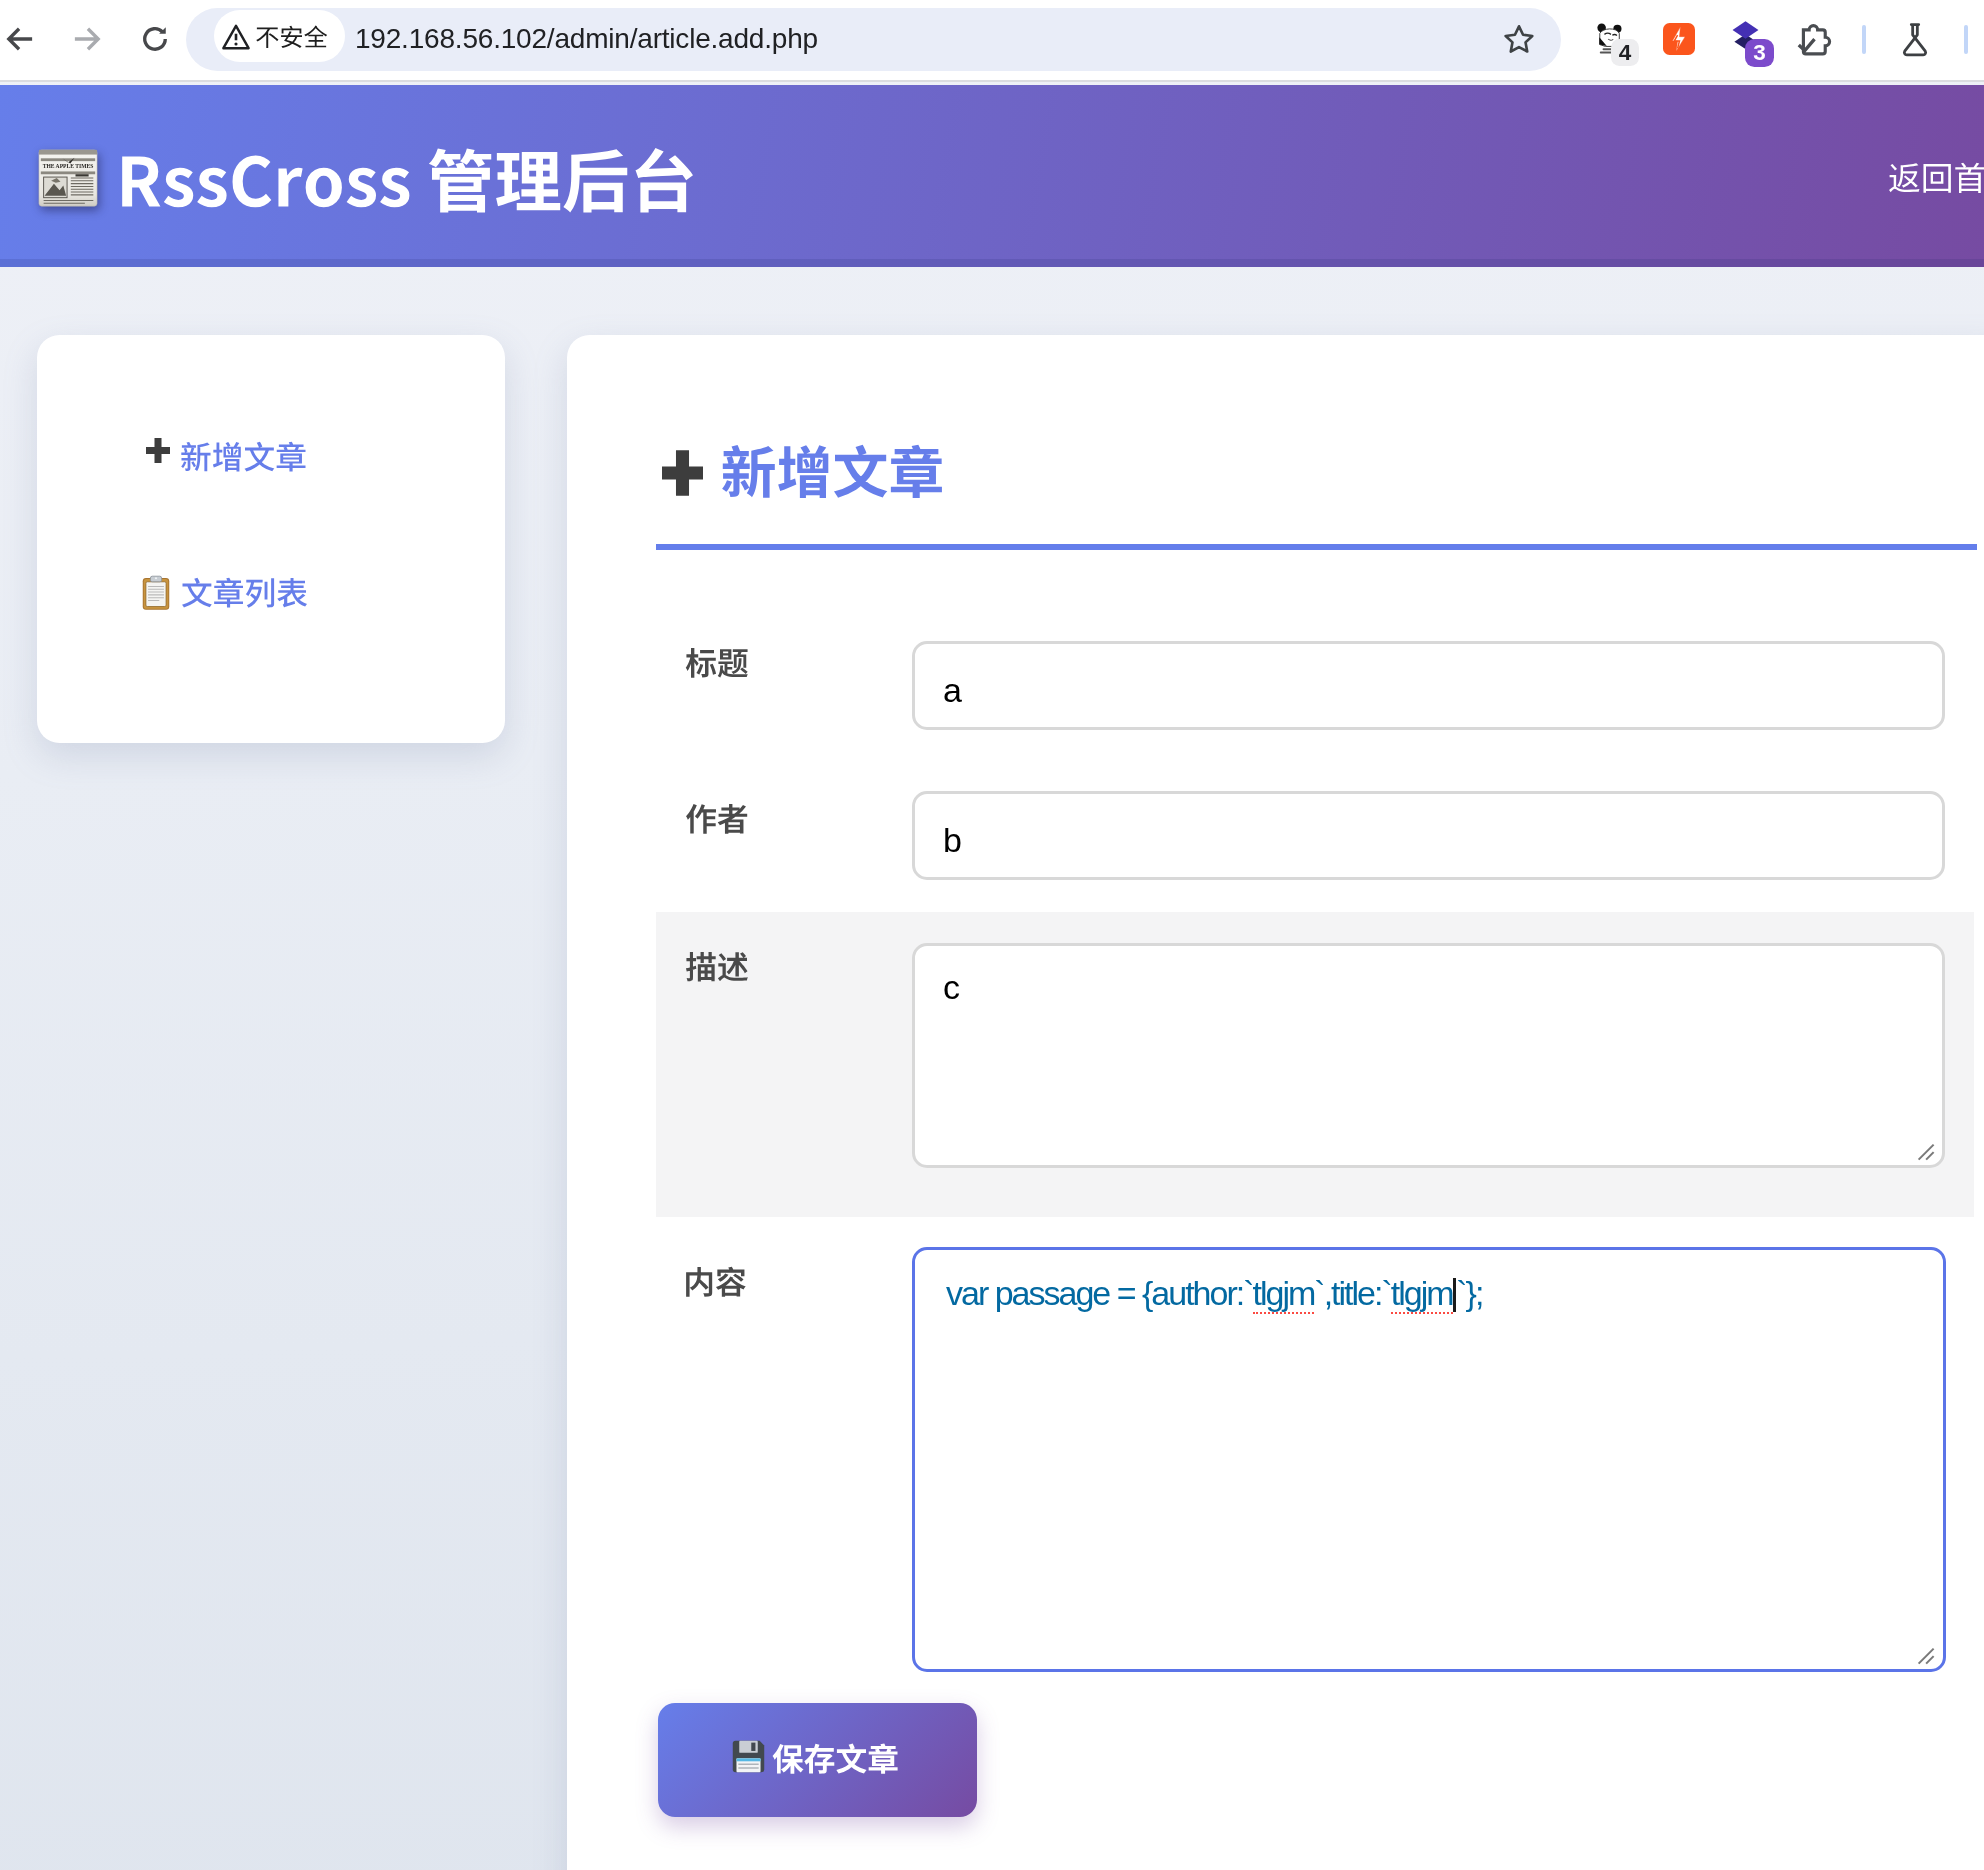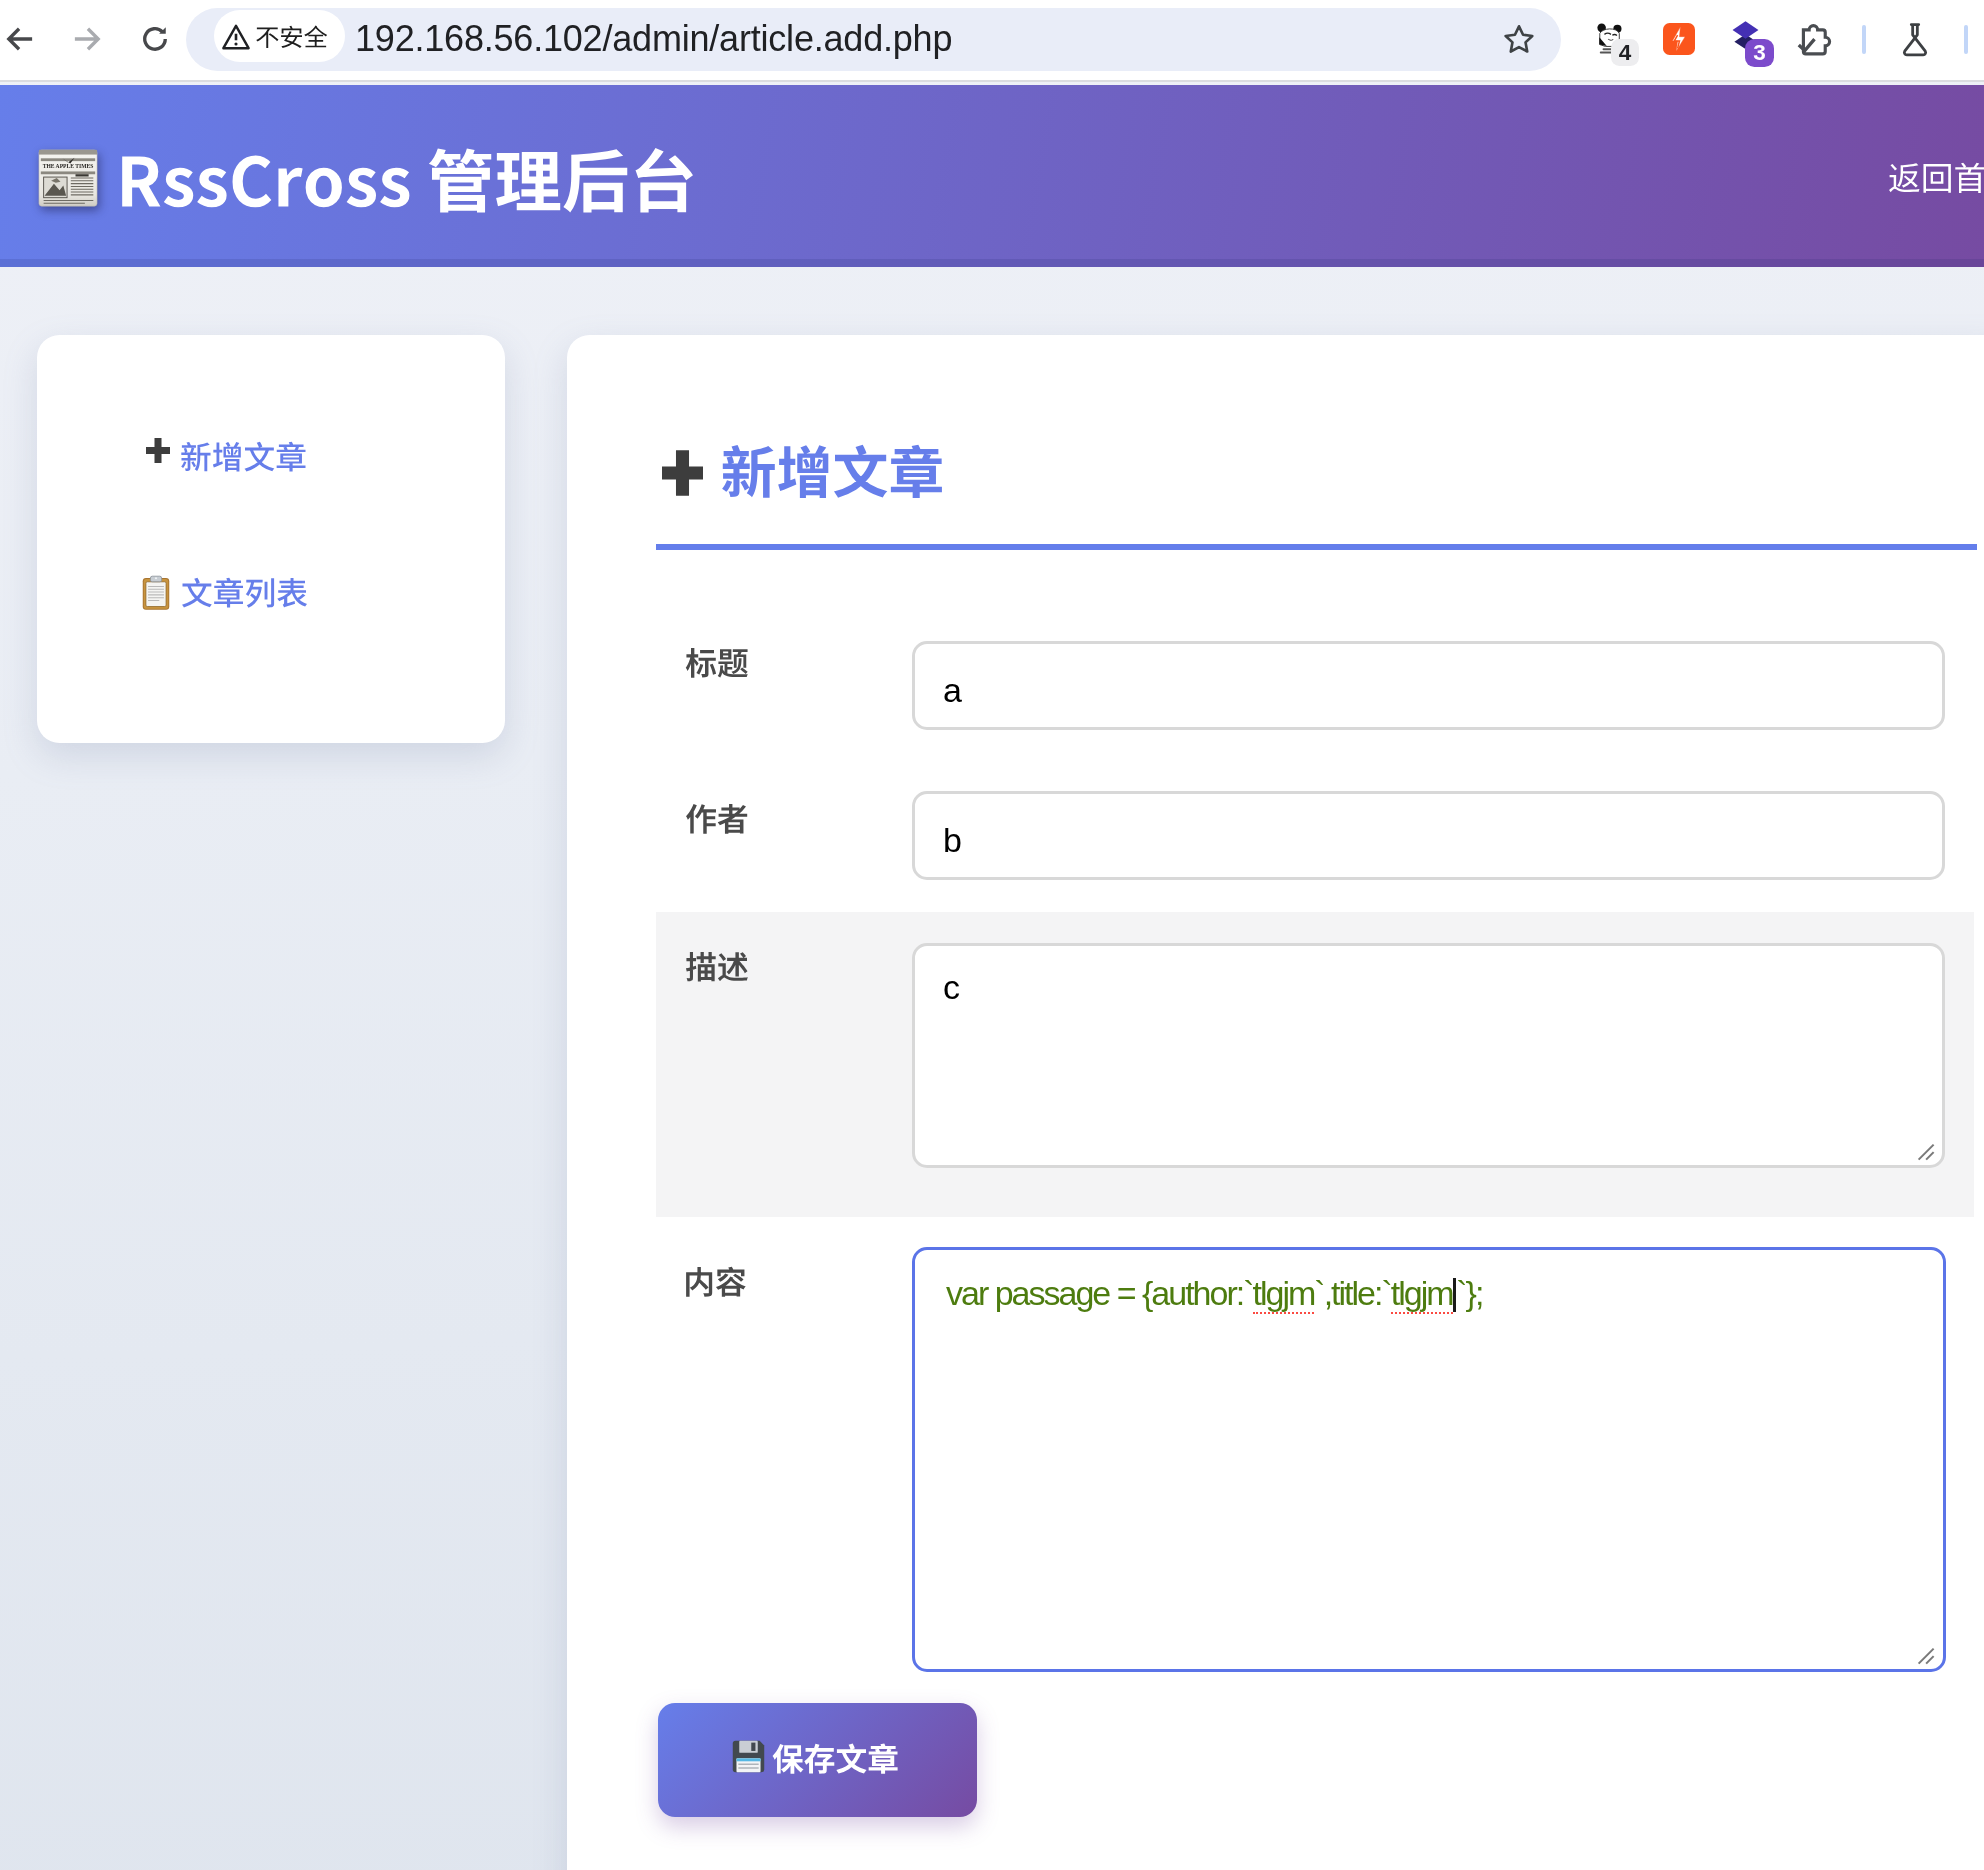--- a/index.html
+++ b/index.html
@@ -26,7 +26,7 @@
 <svg width="73" height="35" viewBox="0 0 78.0 37.6" style="position:absolute;left:255px;top:18px">
     <path d="M1.8 10.1H24.2V12.1H1.8ZM14.5 17.7 16 16.5Q17.1 17.2 18.4 18.1Q19.7 19 20.9 19.9Q22.1 20.9 23.2 21.7Q24.2 22.6 25 23.4L23.4 24.9Q22.7 24.1 21.7 23.2Q20.6 22.3 19.4 21.3Q18.2 20.4 17 19.4Q15.7 18.5 14.5 17.7ZM14.1 10.8 16.2 11.6Q14.7 14.3 12.6 16.8Q10.6 19.4 8 21.5Q5.4 23.7 2.5 25.2Q2.3 25 2.1 24.7Q1.8 24.4 1.6 24.1Q1.4 23.7 1.1 23.5Q3.3 22.5 5.2 21.1Q7.1 19.6 8.8 18Q10.5 16.3 11.8 14.5Q13.1 12.7 14.1 10.8ZM11.9 16 14 13.9V14V32.2H11.9Z M28.4 11.3H49.6V16.6H47.6V13.2H30.4V16.6H28.4ZM43.4 19.4 45.4 19.9Q44.2 23.5 42 25.9Q39.7 28.3 36.6 29.8Q33.4 31.3 29.4 32.2Q29.3 31.9 29.1 31.6Q28.8 31.3 28.6 30.9Q28.3 30.6 28.1 30.4Q32.2 29.7 35.2 28.3Q38.3 27 40.3 24.9Q42.4 22.7 43.4 19.4ZM27.8 18.5H50.3V20.3H27.8ZM36.8 8.8 38.8 8.3Q39.2 9.1 39.7 10.1Q40.2 11.1 40.5 11.8L38.4 12.3Q38.2 11.7 37.7 10.6Q37.2 9.6 36.8 8.8ZM31 24.4 32.4 23Q34.6 23.7 37 24.5Q39.5 25.4 41.8 26.4Q44.2 27.4 46.2 28.4Q48.3 29.4 49.8 30.4L48.1 32.1Q46.8 31.1 44.8 30.1Q42.8 29.1 40.4 28Q38.1 27 35.7 26Q33.2 25.1 31 24.4ZM31 24.4Q31.8 23.4 32.6 22.2Q33.4 21 34.2 19.6Q35 18.2 35.7 16.9Q36.4 15.5 37 14.2L39.1 14.7Q38.5 15.9 37.8 17.3Q37.1 18.6 36.3 20Q35.6 21.3 34.8 22.4Q34 23.6 33.3 24.5Z M57.3 23.7H73V25.5H57.3ZM57.1 17.9H73V19.7H57.1ZM54 29.8H76.2V31.5H54ZM64 18.6H66V30.7H64ZM64.8 8 66.5 8.8Q65.1 11.1 63.1 13.1Q61.1 15.1 58.8 16.8Q56.5 18.5 54 19.7Q53.8 19.3 53.4 18.9Q53.1 18.5 52.7 18.1Q55.1 17.1 57.3 15.5Q59.6 13.9 61.6 12Q63.5 10.1 64.8 8ZM65.6 8.9Q68 11.9 71 14.2Q74 16.4 77.4 18.2Q77 18.5 76.7 18.9Q76.3 19.4 76 19.8Q73.8 18.5 71.7 17Q69.6 15.5 67.7 13.7Q65.7 11.9 63.9 9.7Z" fill="#1f1f1f"></path>
   </svg>
-<div class="abs" style="left:355px;top:23.4px;font-size:36px;letter-spacing:-0.2px;color:#202124;line-height:31px">192.168.56.102/admin/article.add.php</div>
+<div class="abs" style="left:355px;top:23.4px;font-size:28px;letter-spacing:-0.2px;color:#202124;line-height:31px">192.168.56.102/admin/article.add.php</div>
 <svg class="abs" style="left:1502px;top:22.5px" width="34" height="34" viewBox="0 0 36 36">
     <path d="M18 3.5l4.3 8.9 9.8 1.3-7.2 6.8 1.8 9.7L18 25.5l-8.7 4.7 1.8-9.7-7.2-6.8 9.8-1.3z" fill="none" stroke="#3e4245" stroke-width="2.8" stroke-linejoin="round"></path>
   </svg>

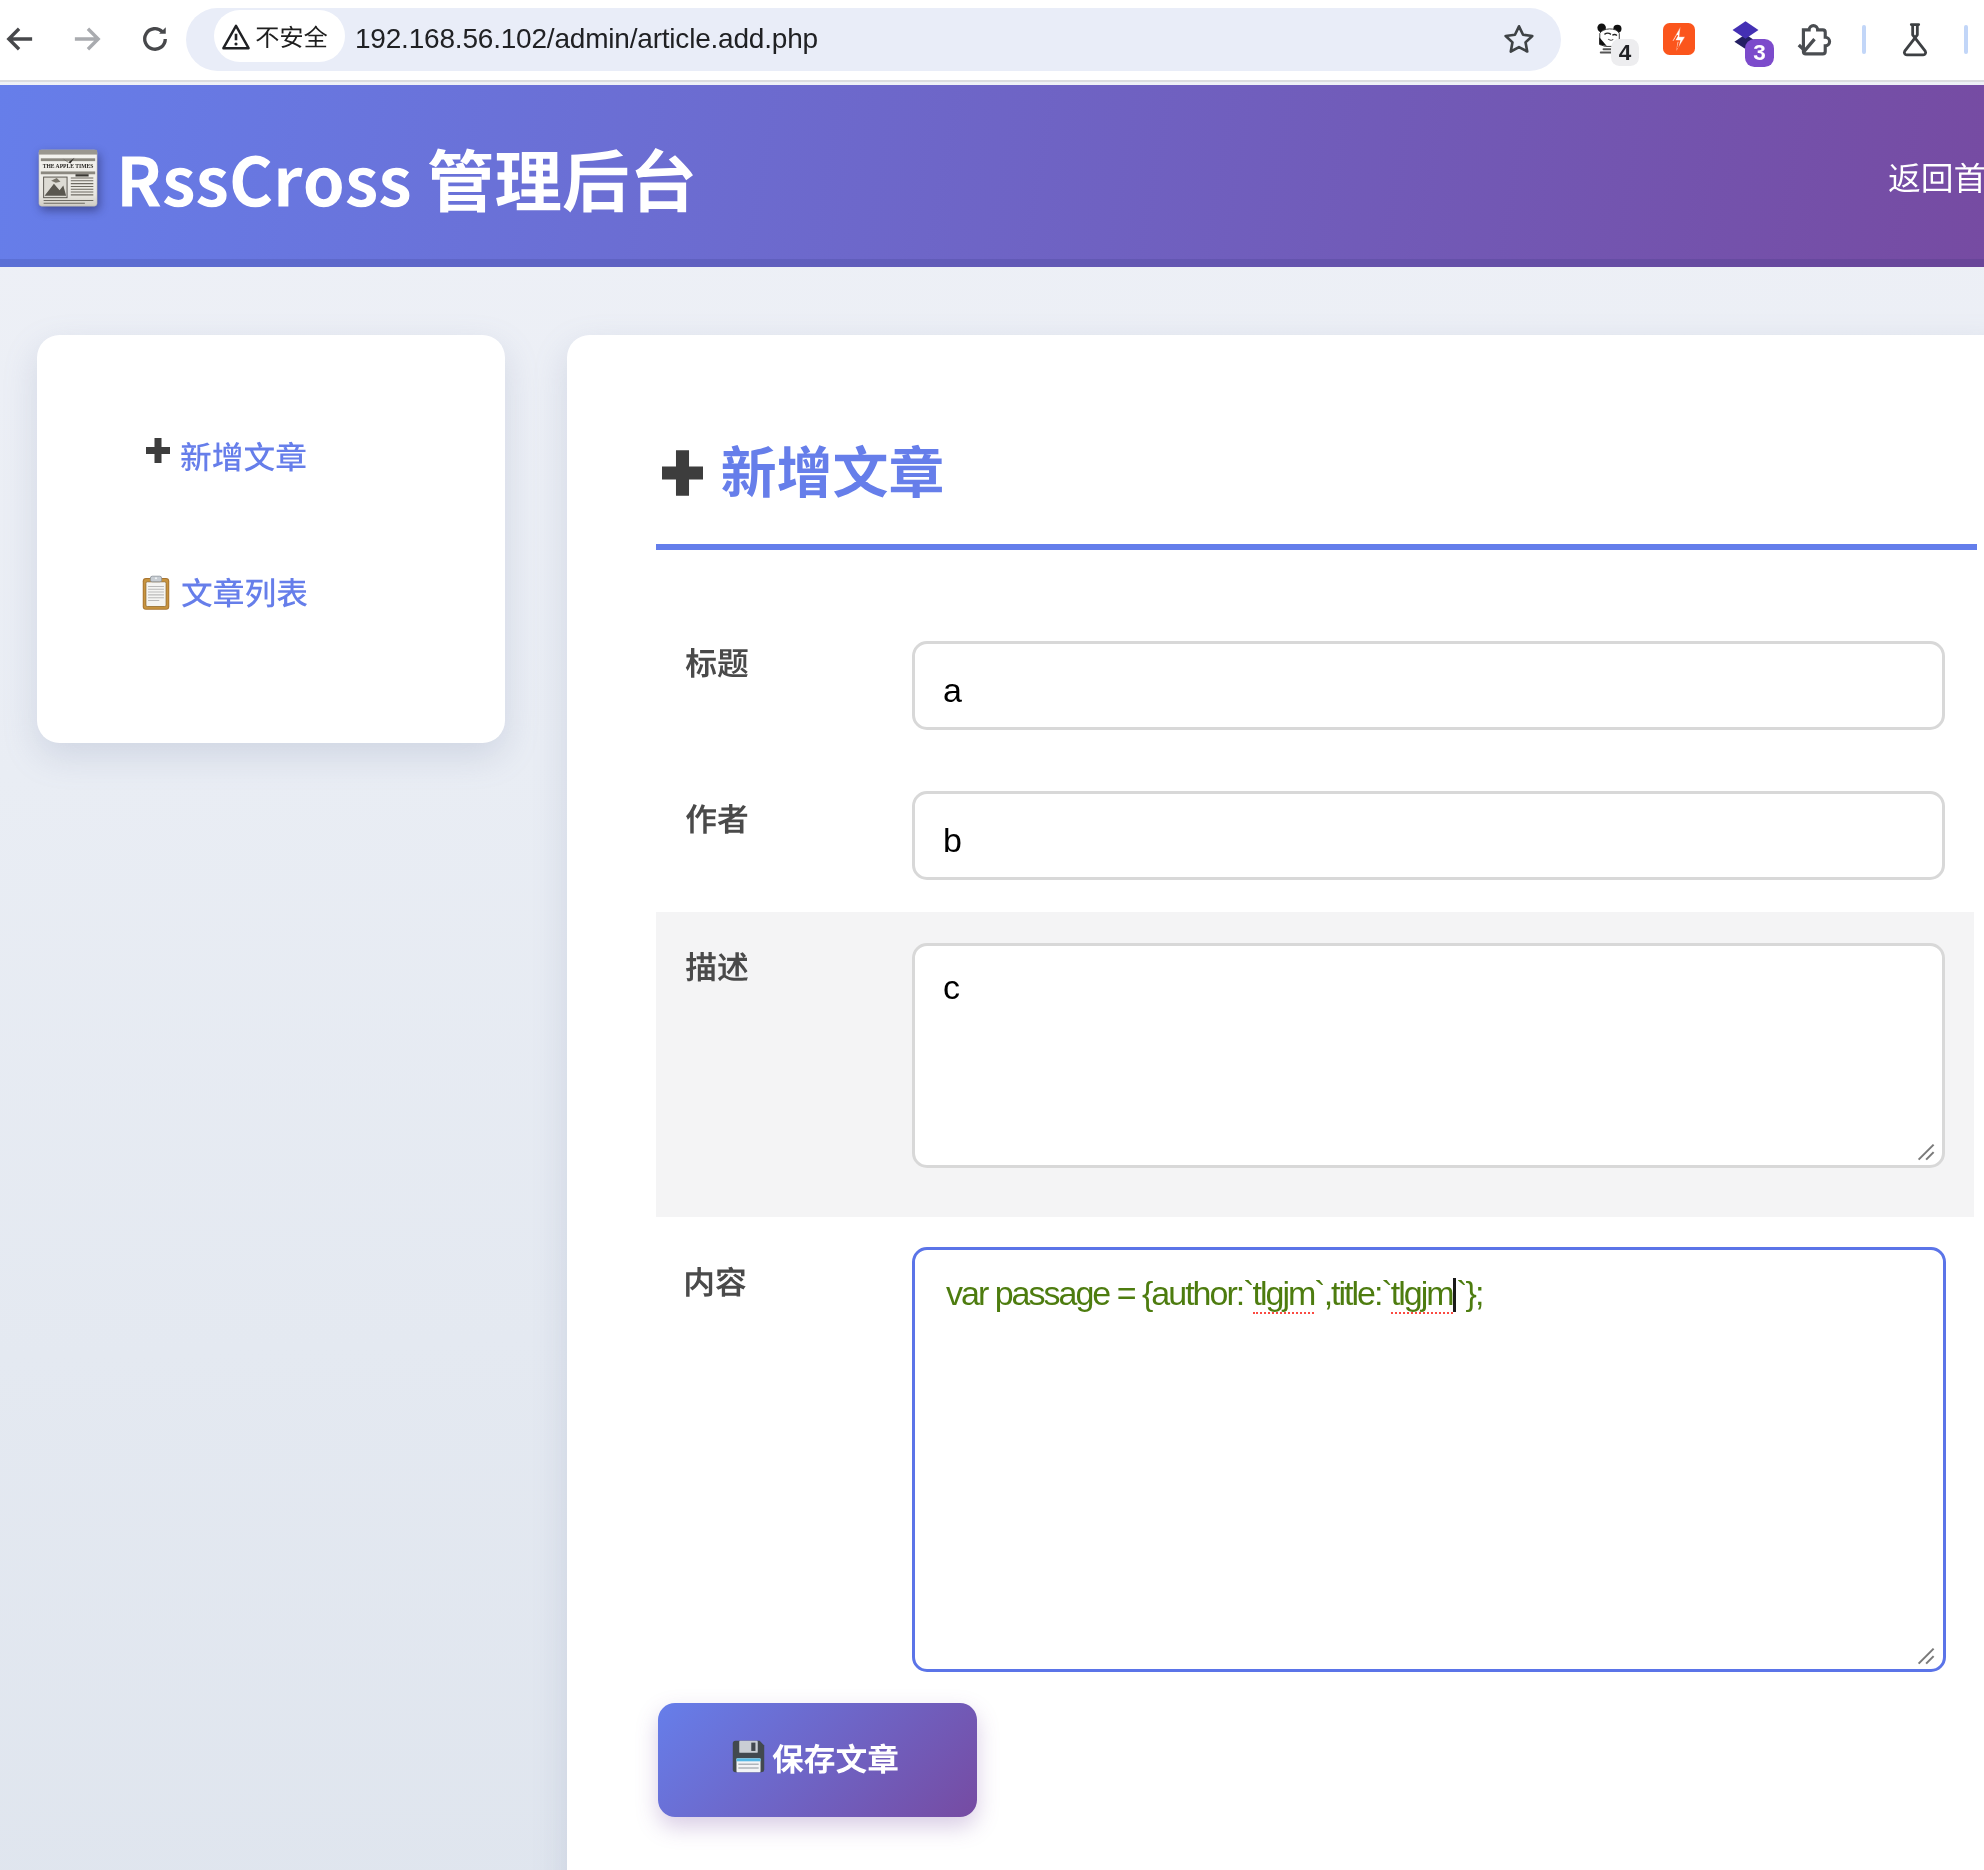--- a/index.html
+++ b/index.html
@@ -141,7 +141,7 @@
     <path d="M22 6 6 22M22 14l-8 8" stroke="#7a7a7a" stroke-width="2.2"></path>
   </svg>
 <div class="abs" style="left:912px;top:1247px;width:1034px;height:425px;border:3.7px solid #5b74e8;border-radius:15px;background:#fff"></div>
-<div class="abs" style="left:946px;top:1275px;font-size:34px;color:#4d7c0f;line-height:37px;letter-spacing:-2px">var passage = {author:`<span style="border-bottom:2.8px dotted #fb4a42">tlgjm</span>`,title:`<span style="border-bottom:2.8px dotted #fb4a42">tlgjm</span><span style="display:inline-block;width:2.8px;height:34px;background:#1a1a1a;vertical-align:-6.6px;margin:0 0 0 0.9px"></span>`};</div>
+<div class="abs" style="left:946px;top:1275px;font-size:34px;color:#0369a1;line-height:37px;letter-spacing:-2px">var passage = {author:`<span style="border-bottom:2.8px dotted #fb4a42">tlgjm</span>`,title:`<span style="border-bottom:2.8px dotted #fb4a42">tlgjm</span><span style="display:inline-block;width:2.8px;height:34px;background:#1a1a1a;vertical-align:-6.6px;margin:0 0 0 0.9px"></span>`};</div>
 <svg class="abs" style="left:1913px;top:1643px" width="22.5" height="22.5" viewBox="0 0 24 24">
     <path d="M22 6 6 22M22 14l-8 8" stroke="#7a7a7a" stroke-width="2.2"></path>
   </svg>

